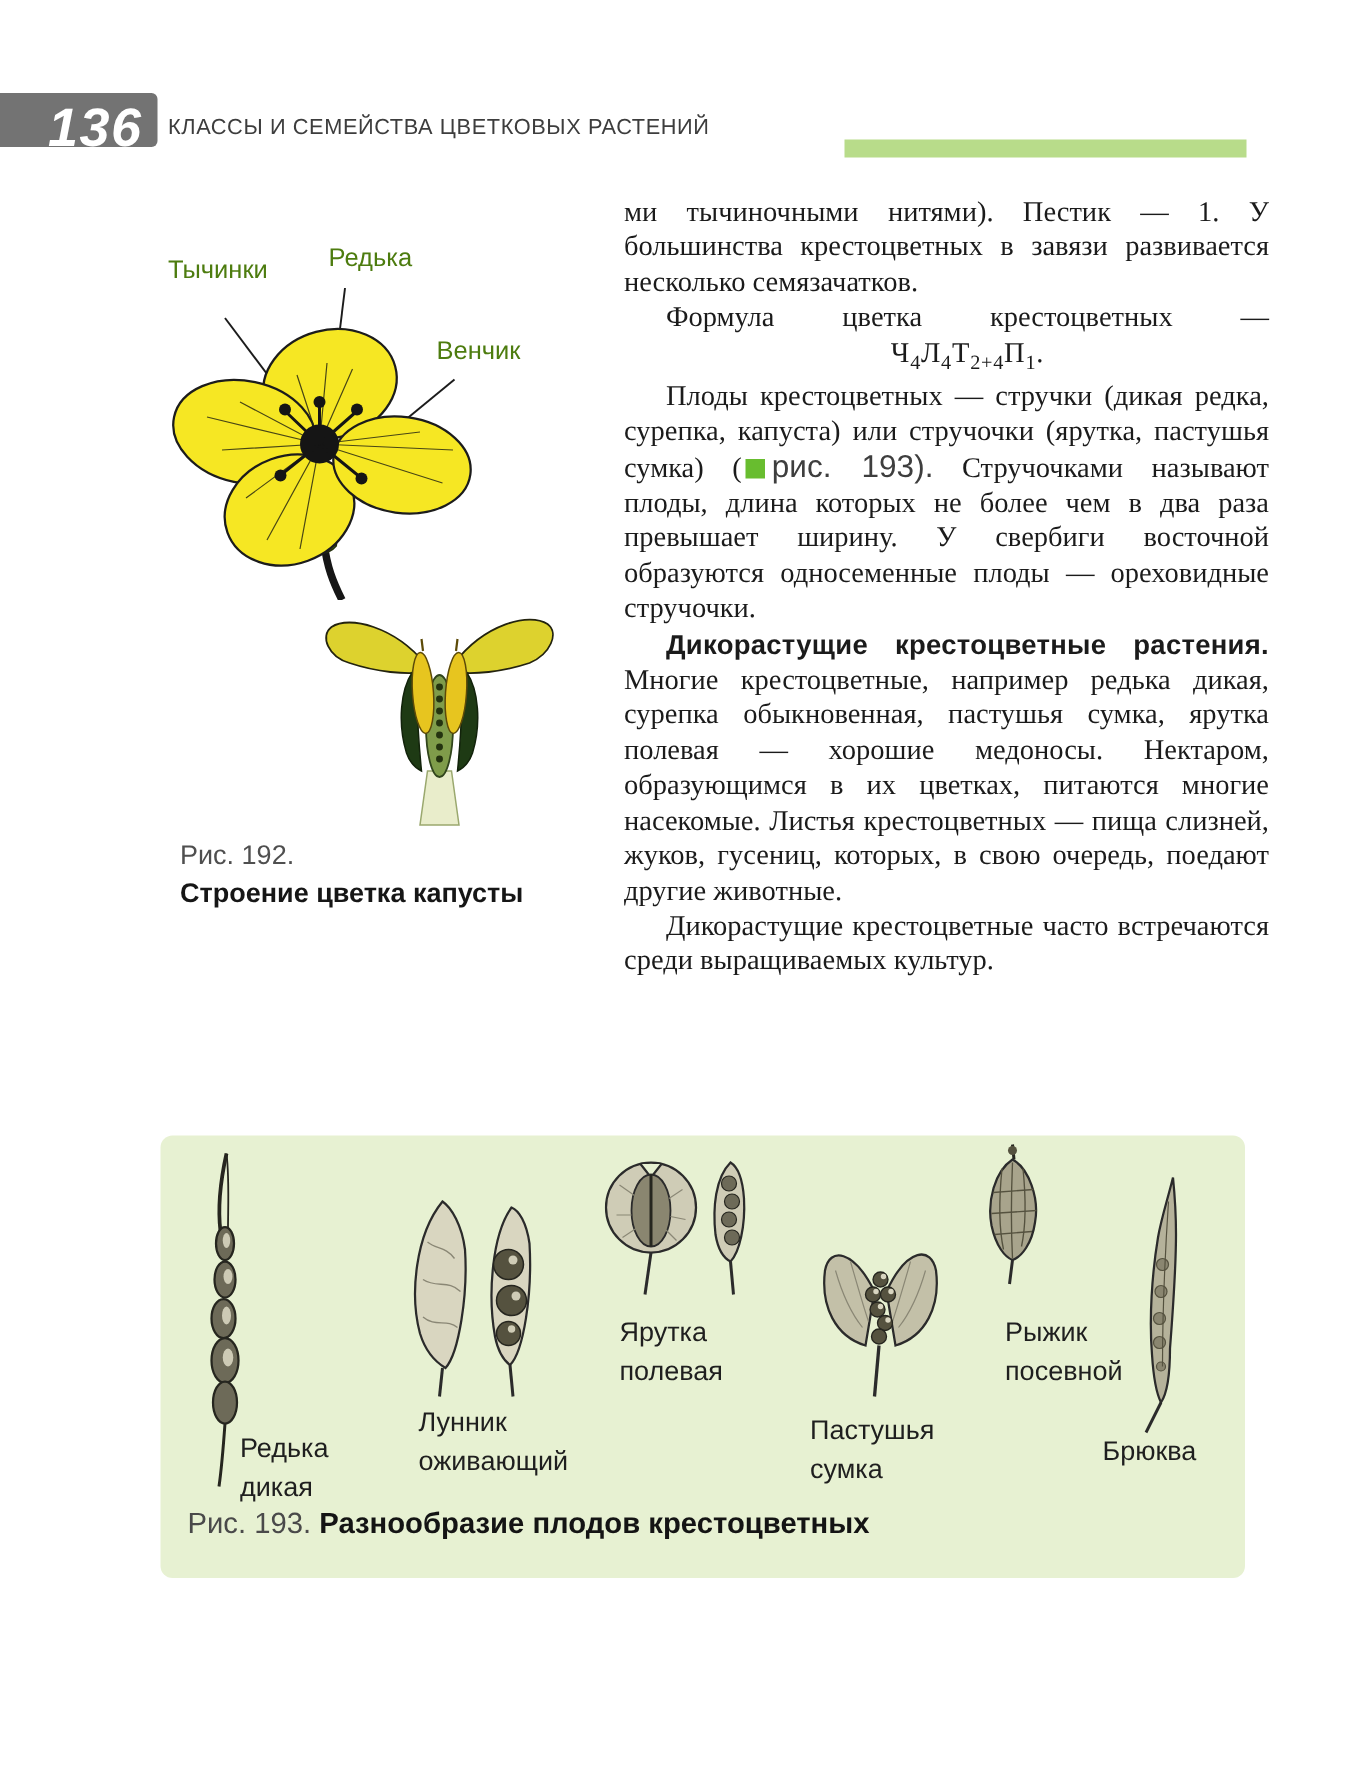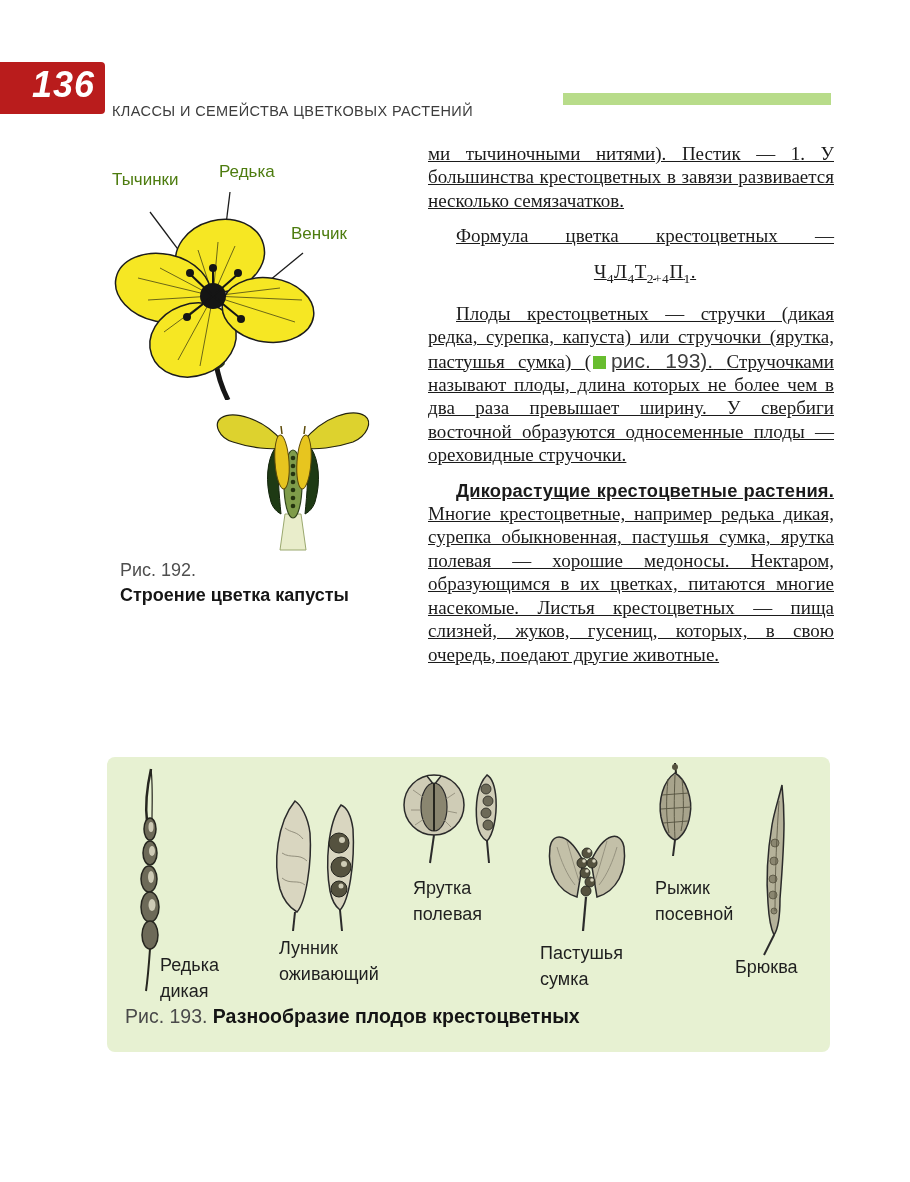--- a/index.html
+++ b/index.html
@@ -9,7 +9,7 @@
   }
   .abs{position:absolute;}
   
-  .pagebox{left:0;top:62px;width:105px;height:52px;background:#b91c1c;border-radius:0 4px 4px 0;text-decoration:underline;}
+  .pagebox{left:0;top:62px;width:105px;height:36px;background:#737373;border-radius:0 4px 4px 0;text-decoration:underline;}
   .pagenum{
     position:absolute;right:10px;top:0;line-height:46px;color:#ffffff;
     font-size:36px;font-weight:bold;font-style:italic;letter-spacing:1px;

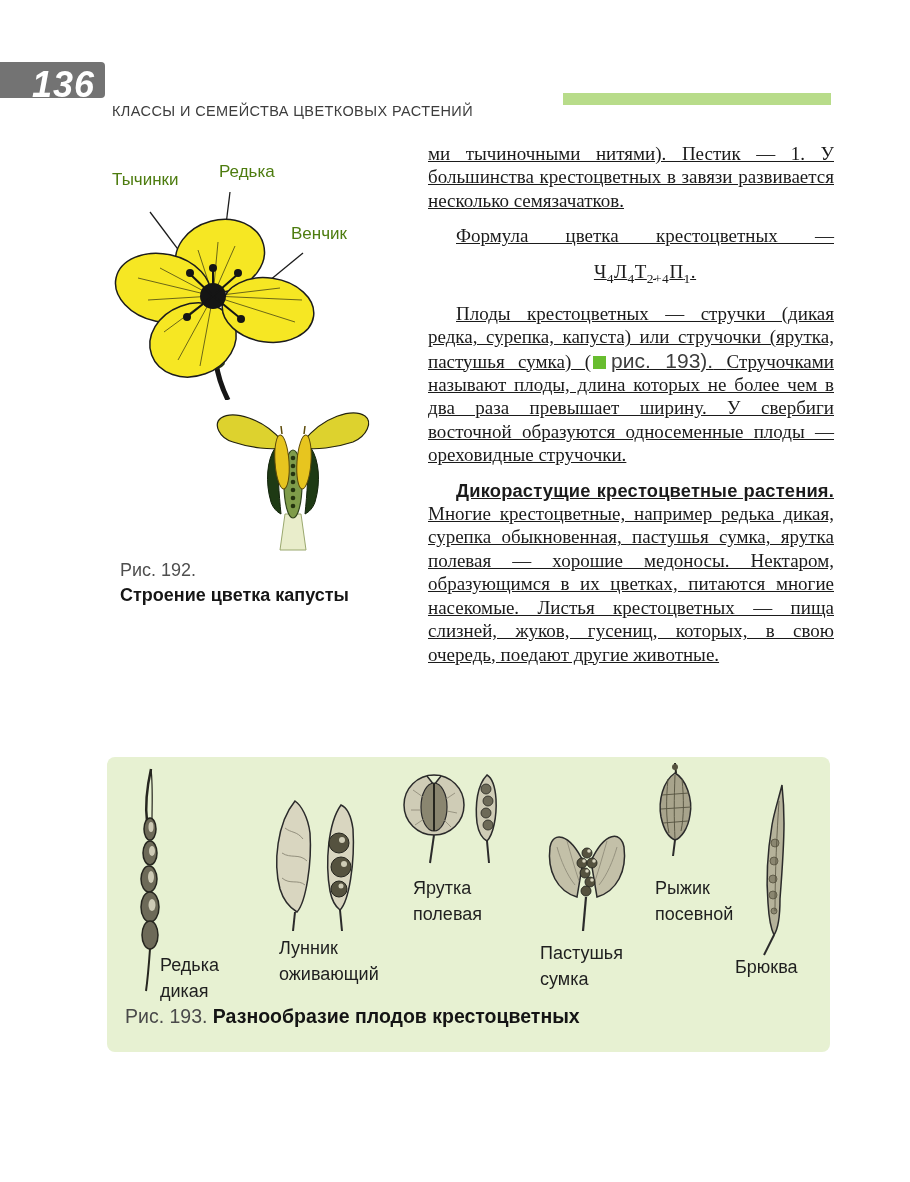--- a/index.html
+++ b/index.html
@@ -15,7 +15,7 @@
     font-size:36px;font-weight:bold;font-style:italic;letter-spacing:1px;
   }
   .header-title{
-    left:112px;top:103px;font-size:14.5px;color:#3d3d3d;letter-spacing:.4px;
+    left:112px;top:77px;font-size:14.5px;color:#3d3d3d;letter-spacing:.4px;
     font-weight:500;white-space:nowrap;
   }
   .greenbar{left:563px;top:93px;width:268px;height:12px;background:#b8dc8a;}

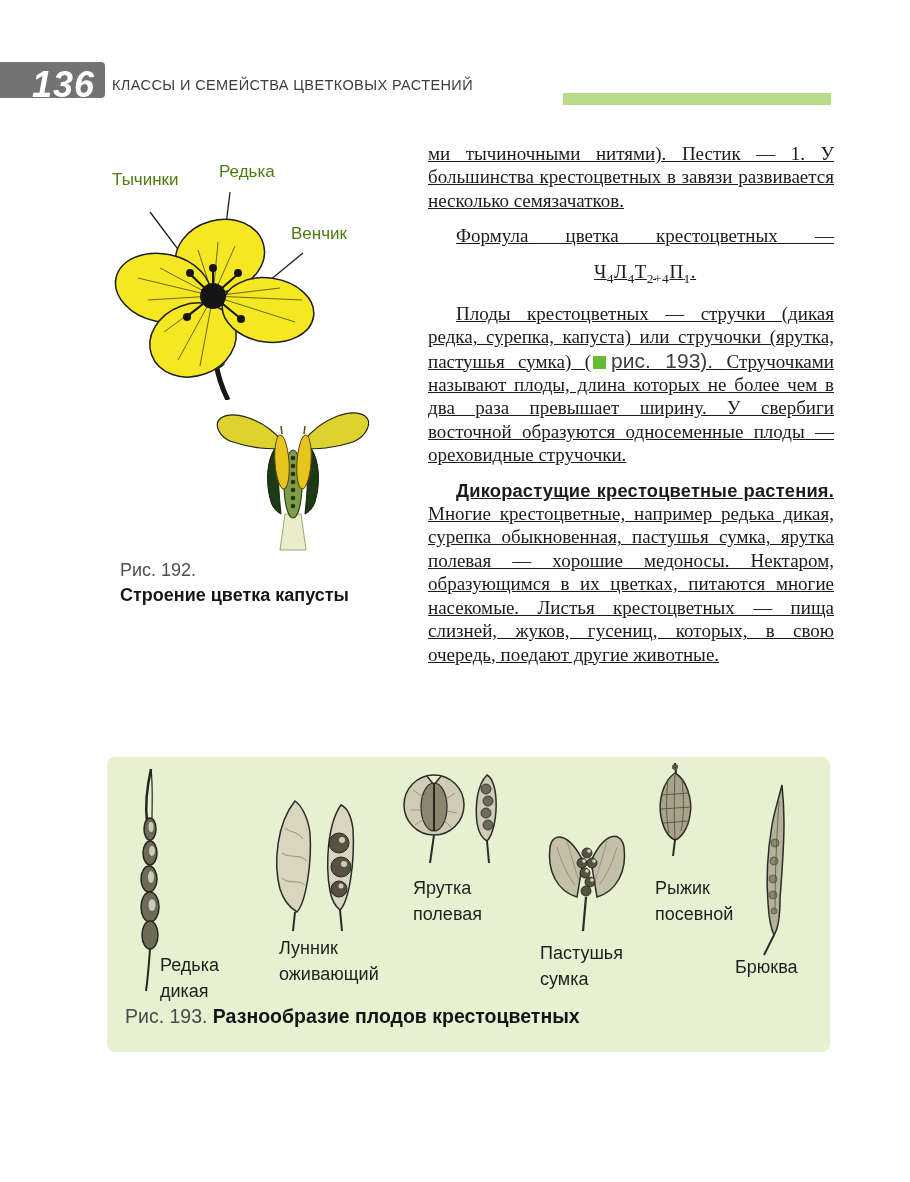--- a/index.html
+++ b/index.html
@@ -29,7 +29,7 @@
     font-family:"Liberation Serif",serif;font-size:19px;line-height:23.4px;
     color:#1b1b1b;text-align:justify;
   }
-  .article p{margin:12px;text-indent:28px;text-decoration:underline;}
+  .article p{margin:0;text-indent:28px;}
   .article p.noindent{text-indent:0;}
   .article p.stretch{text-align-last:justify;}
   .formula-line{text-indent:0;text-align:center;letter-spacing:.5px;}

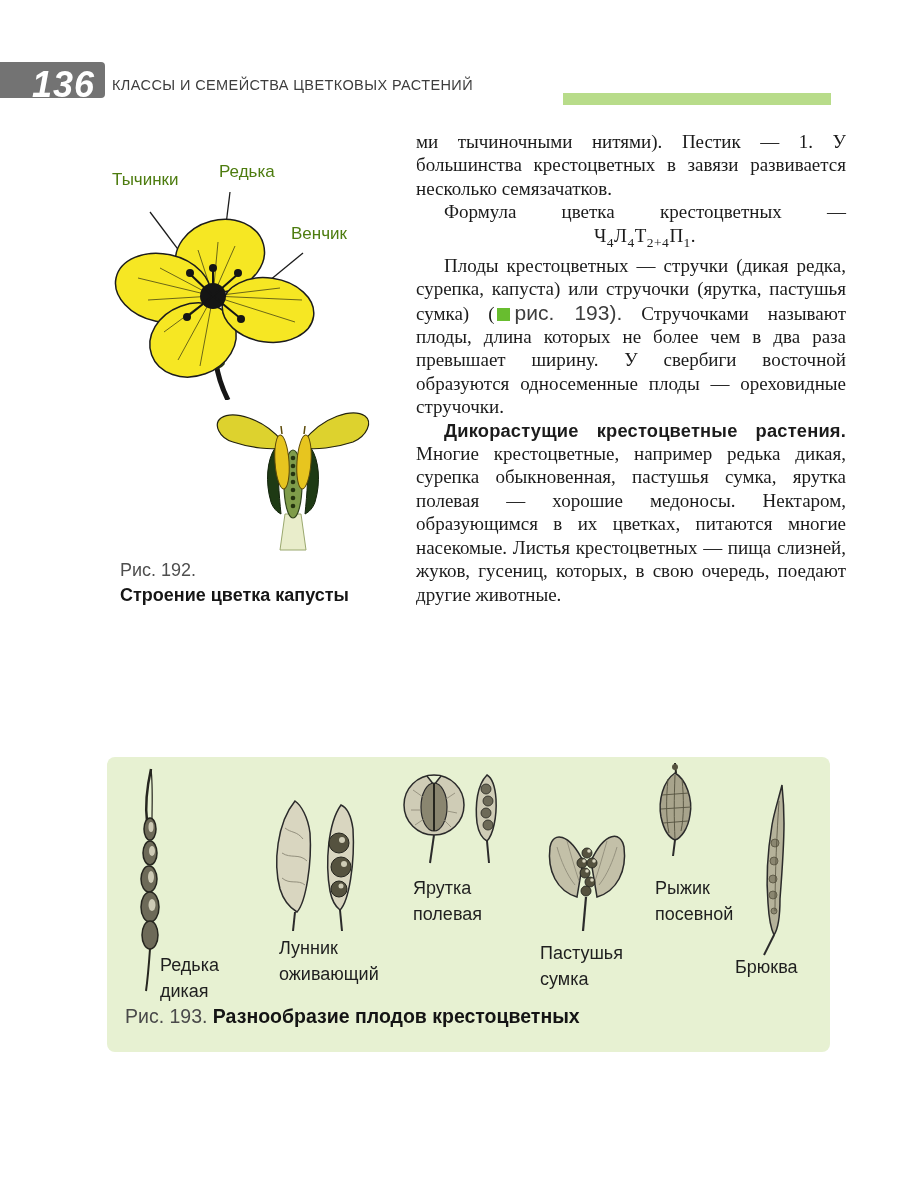--- a/index.html
+++ b/index.html
@@ -134,6 +134,7 @@
   </p>
   <p><span>Плоды крестоцветных — стручки (дикая редка, сурепка, капуста) или стручочки (ярутка, пастушья сумка) (</span><span class="refsq"></span><span class="reftxt">рис. 193).</span> <span>Стручочками называют плоды, длина которых не более чем в два раза превышает ширину. У свербиги восточной образуются односеменные плоды — ореховидные стручочки.</span></p>
   <p><span class="boldlead">Дикорастущие крестоцветные растения.</span><span> Многие крестоцветные, например редька дикая, сурепка обыкновенная, пастушья сумка, ярутка полевая — хорошие медоносы. Нектаром, образующимся в их цветках, питаются многие насекомые. Листья крестоцветных — пища слизней, жуков, гусениц, которых, в свою очередь, поедают другие животные.</span></p>
+  <p>Дикорастущие крестоцветные часто встречаются среди выращиваемых культур.</p>
 </div>
 
 <div class="abs panel">

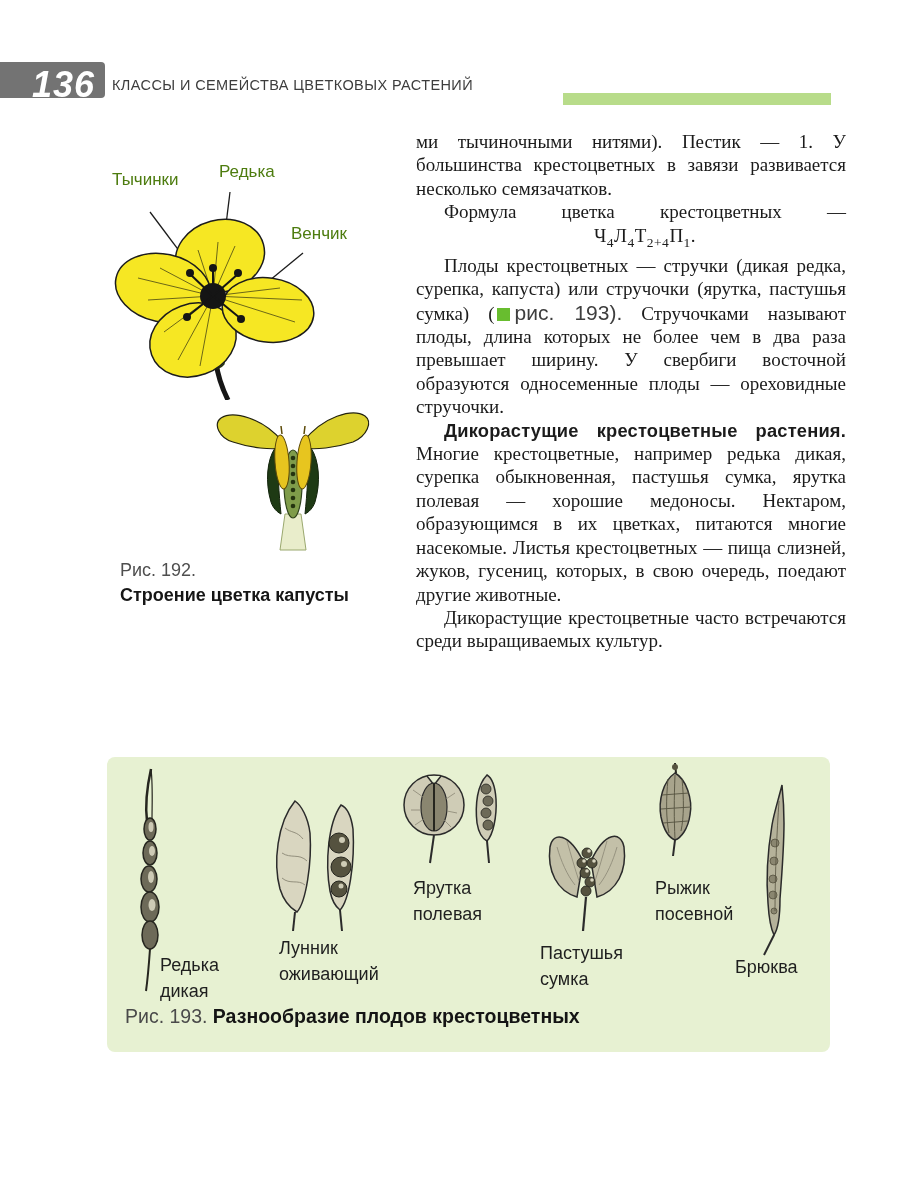--- a/index.html
+++ b/index.html
@@ -273,7 +273,7 @@
   <div class="fruit-label" style="left:172px;top:178px;width:115px;">Лунник оживающий</div>
   <div class="fruit-label" style="left:306px;top:118px;width:85px;">Ярутка полевая</div>
   <div class="fruit-label" style="left:433px;top:183px;width:105px;">Пастушья сумка</div>
-  <div class="fruit-label" style="left:548px;top:118px;width:105px;">Рыжик посевной</div>
+  <div class="fruit-label" style="left:563px;top:118px;width:105px;">Рыжик посевной</div>
   <div class="fruit-label" style="left:628px;top:197px;width:90px;">Брюква</div>
 
   <div class="panel-caption">

